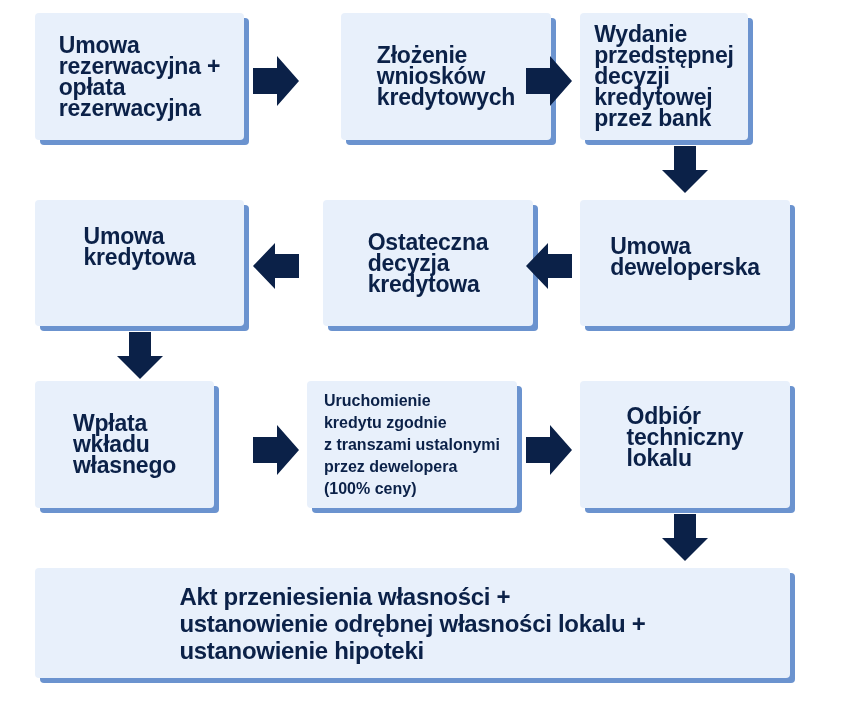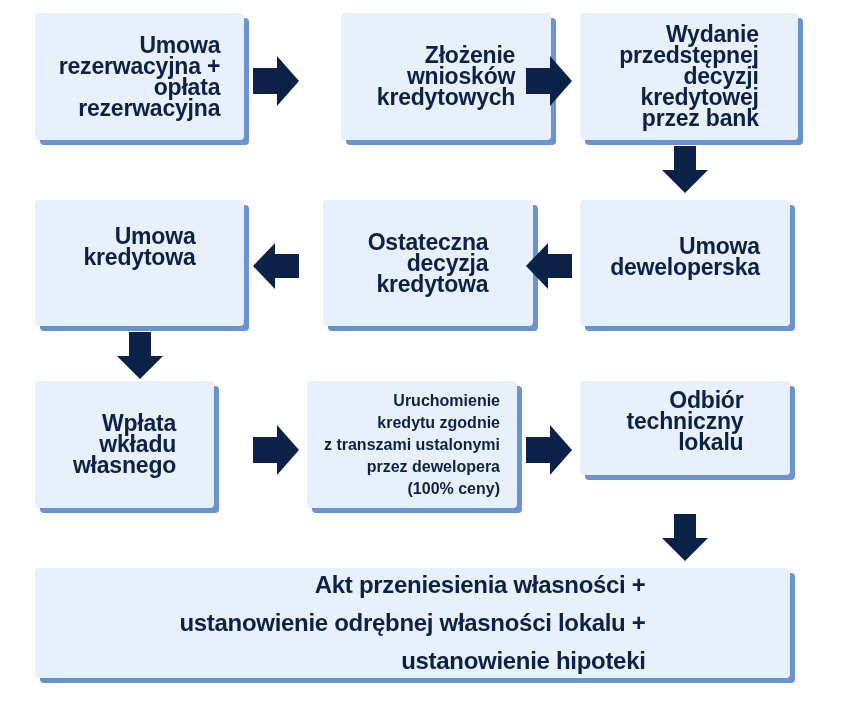--- a/index.html
+++ b/index.html
@@ -10,7 +10,7 @@
     border-radius: 4px;
     box-shadow: 5px 5px 0 #6b93cf;
     display: flex; align-items: center; justify-content: center;
-    text-align: right;
+    text-align: left;
     color: #0b2148;
     font-weight: bold;
     box-sizing: border-box;

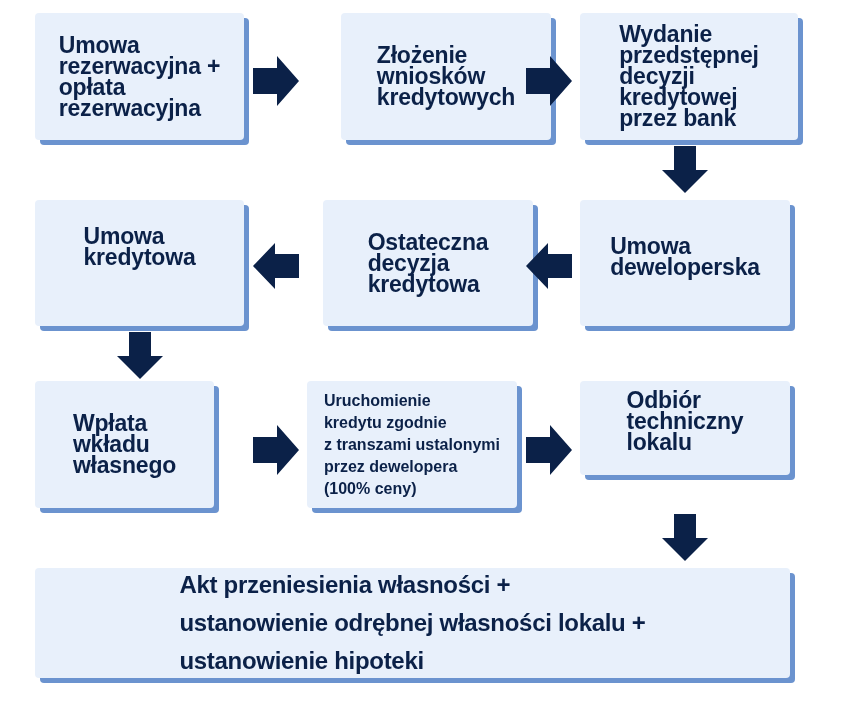--- a/index.html
+++ b/index.html
@@ -47,7 +47,7 @@
       <polygon points="0,12 24,12 24,0 46,25 24,50 24,38 0,38" fill="#0b2148"></polygon>
     </svg>
 </div>
-<div class="box big" style="left:580px;top:13px;width:218px;height:127px;">
+<div class="box big" style="left:580px;top:13px;width:168px;height:127px;">
   <span>Wydanie
 przedstępnej
 decyzji

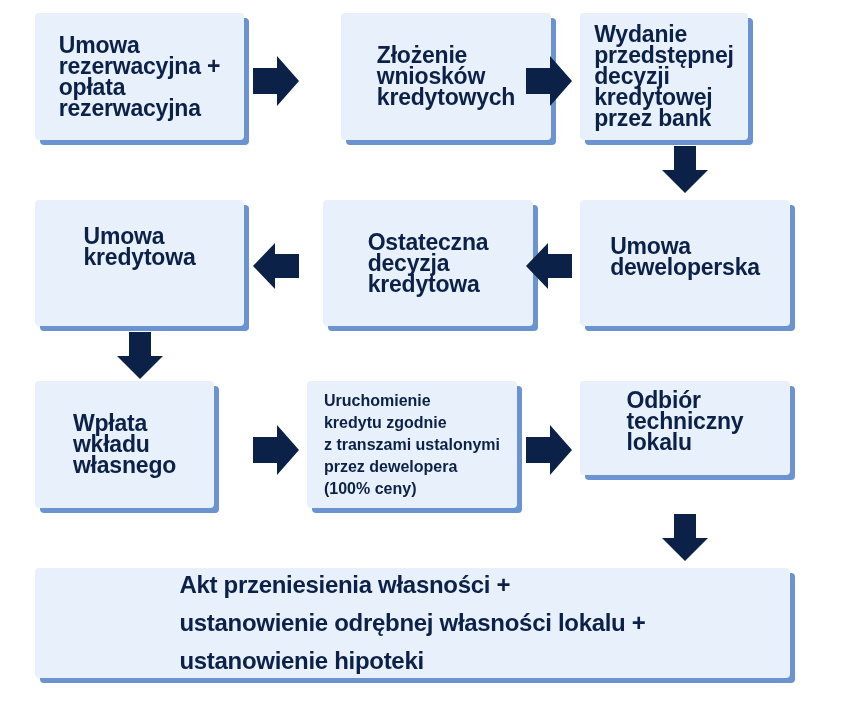--- a/index.html
+++ b/index.html
@@ -111,7 +111,7 @@
       <polygon points="0,12 24,12 24,0 46,25 24,50 24,38 0,38" fill="#0b2148"></polygon>
     </svg>
 </div>
-<div class="box big" style="left:580px;top:381px;width:210px;height:94px;">
+<div class="box big" style="left:580px;top:381px;width:210px;height:127px;">
   <span style="margin-top:-14px;">Odbiór
 techniczny
 lokalu</span>

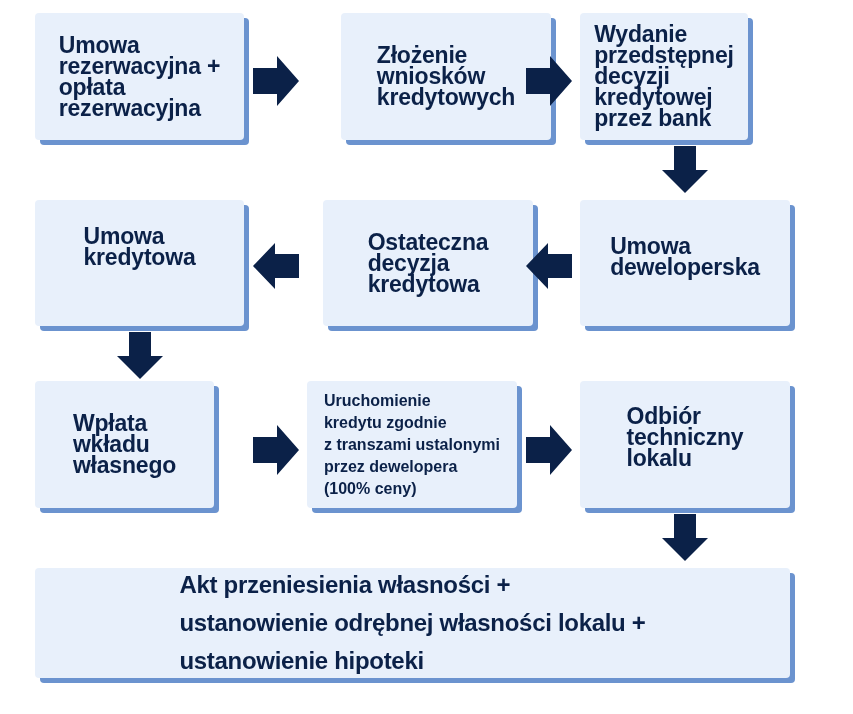--- a/index.html
+++ b/index.html
@@ -19,7 +19,7 @@
   .box span { display: block; white-space: pre-line; }
   .big { font-size: 23px; line-height: 21px; letter-spacing: -0.2px; }
   .small { font-size: 16px; line-height: 22px; }
-  .final { font-size: 24px; line-height: 38px; letter-spacing: -0.3px; }
+  .final { font-size: 24px; line-height: 27px; letter-spacing: -0.3px; }
   .arrow { position: absolute; }
   .arrow svg { display: block; }
 </style>

